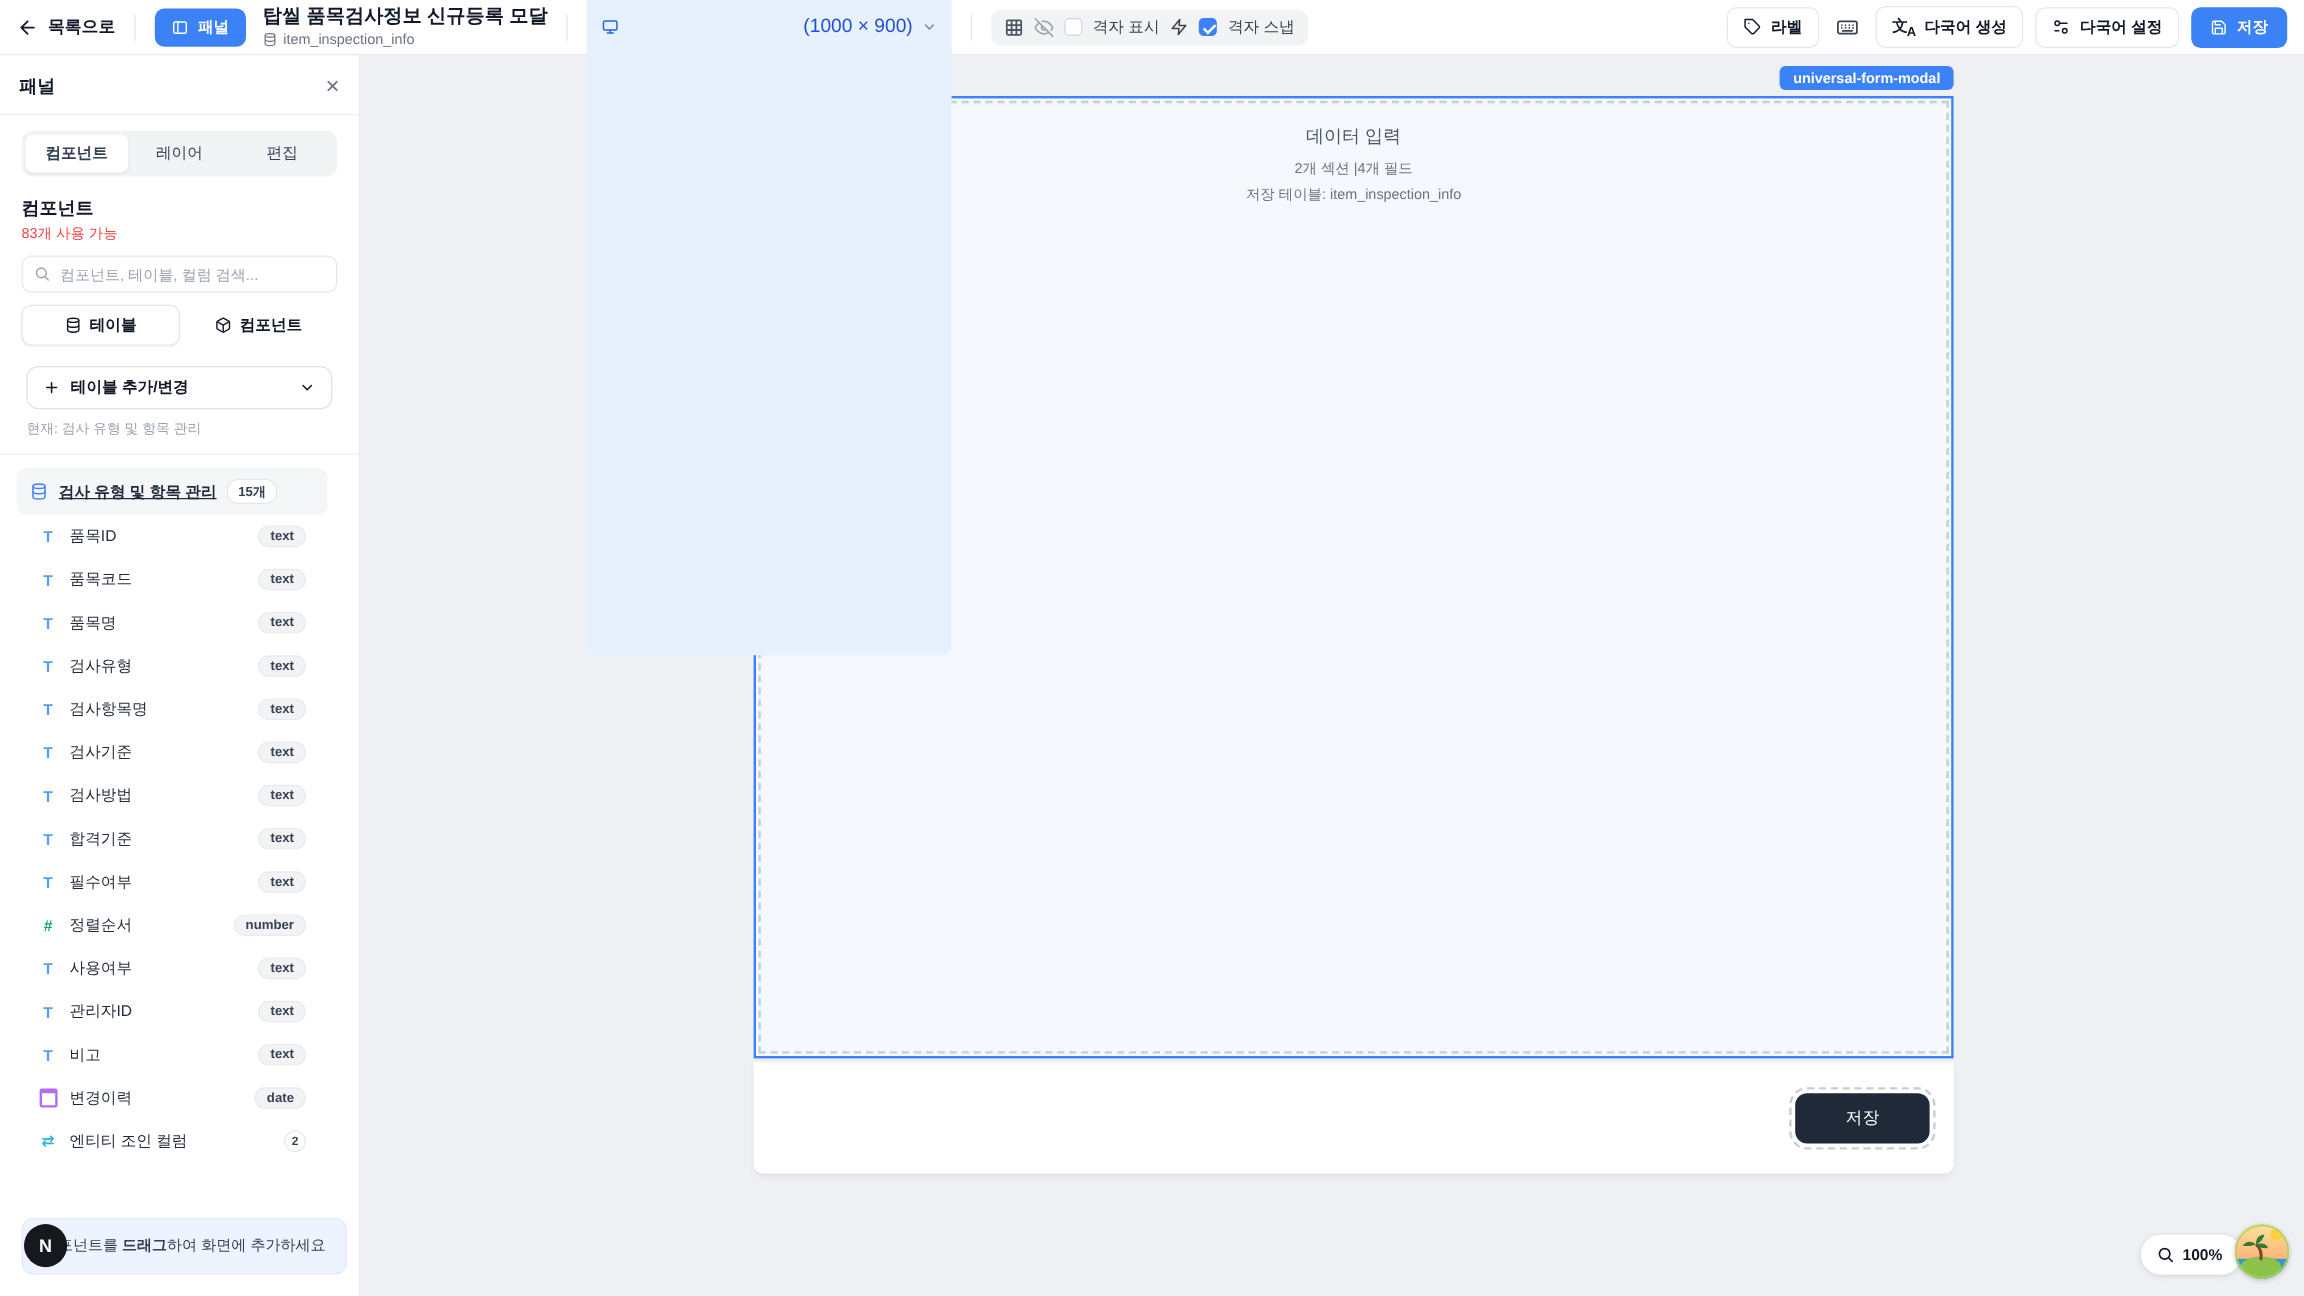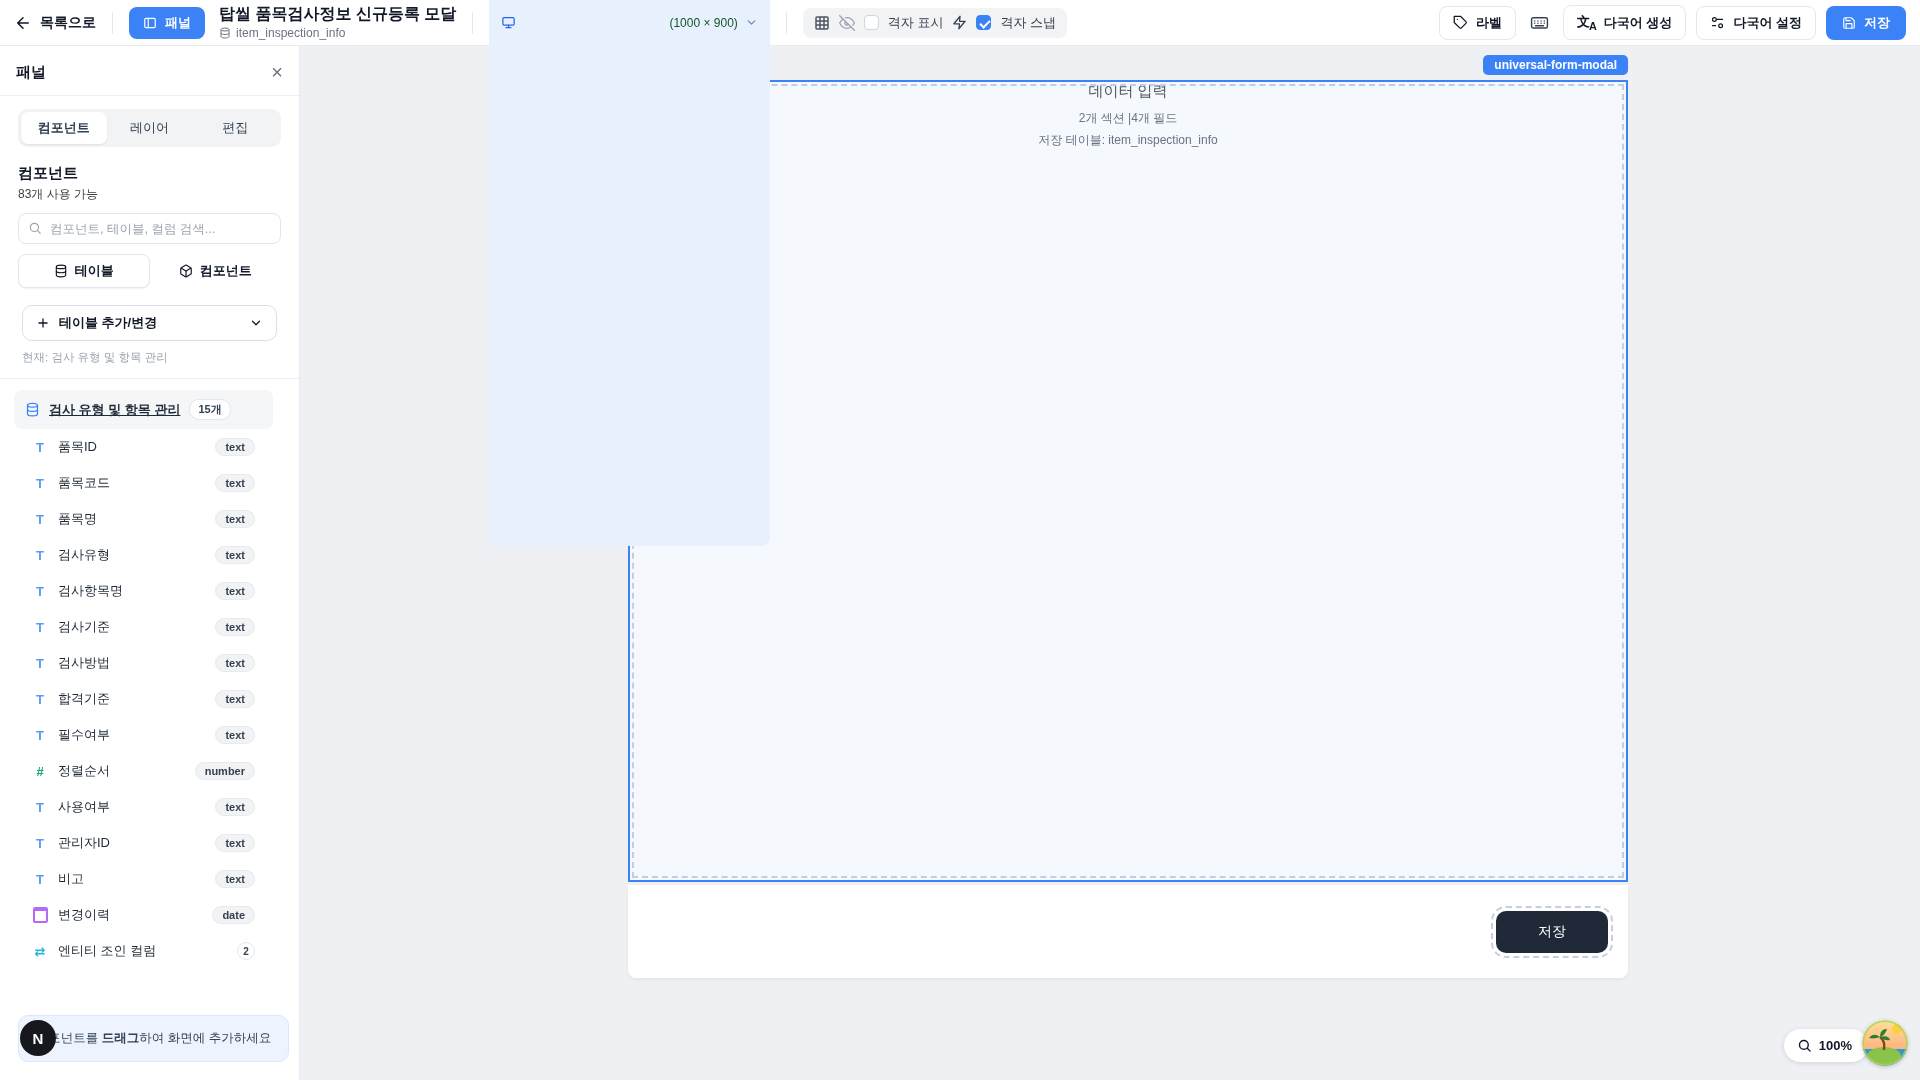--- a/index.html
+++ b/index.html
@@ -18,7 +18,7 @@
   .title-block .s { display:flex; align-items:center; gap:5px; margin-top:3px; font-size:12px; color:#6b7280; }
   .size-pill { display:flex; align-items:center; gap:7px; background:#e7f0fd; border-radius:8px; padding:6px 12px; cursor:pointer; }
   .size-pill .main { font-size:13px; font-weight:700; color:#2563eb; }
-  .size-pill .dim { font-size:12px; color:#14532d; }
+  .size-pill .dim { font-size:16px; color:#1d4ed8; }
   .grid-pill { display:flex; align-items:center; gap:9px; background:#f1f3f5; border-radius:8px; padding:6px 11px; }
   .grid-pill .lbl { font-size:13px; color:#374151; }
   .cb { width:15px; height:15px; border-radius:4px; border:1px solid #cfd6de; background:#fff; cursor:pointer; position:relative; }

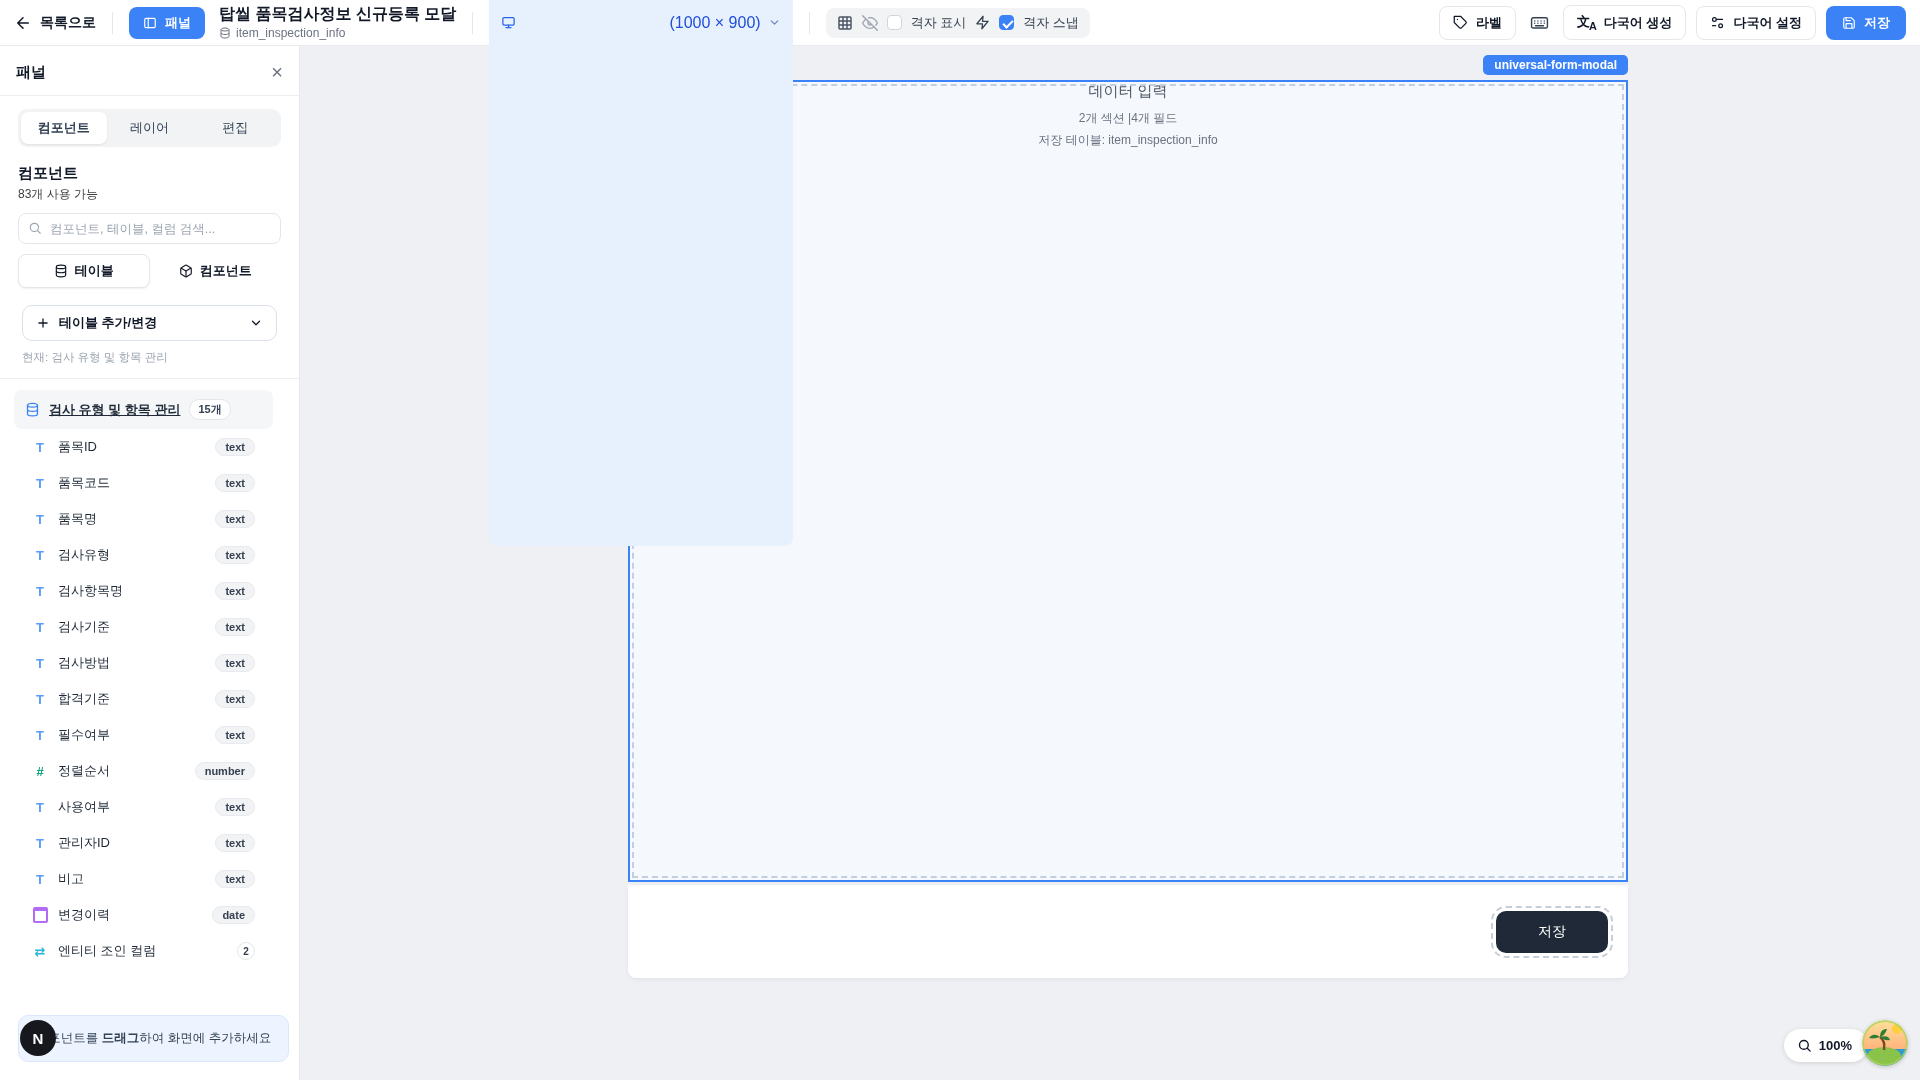--- a/index.html
+++ b/index.html
@@ -77,7 +77,7 @@
   .canvas { flex:1; position:relative; background:#eef0f3; overflow:hidden; }
   .modal-wrap { position:absolute; left:328px; top:34px; width:1000px; }
   .sel-tag { position:absolute; right:0; top:-25px; background:#3b82f6; color:#fff; font-size:12px; font-weight:600; padding:3px 11px; border-radius:5px; cursor:pointer; }
-  .modal-body { height:802px; background:#f5f8fd; border:2px solid #3b82f6; position:relative; text-align:center; }
+  .modal-body { height:802px; background:#f5f8fd; border:2px solid #3b82f6; position:relative; text-align:center; padding-top:22px; }
   .modal-body::after { content:""; position:absolute; inset:2px; border:2px dashed #c3cede; pointer-events:none; }
   .mb-title { font-size:15px; font-weight:500; color:#4b5563; }
   .mb-meta { font-size:12px; color:#6b7280; margin-top:9px; }

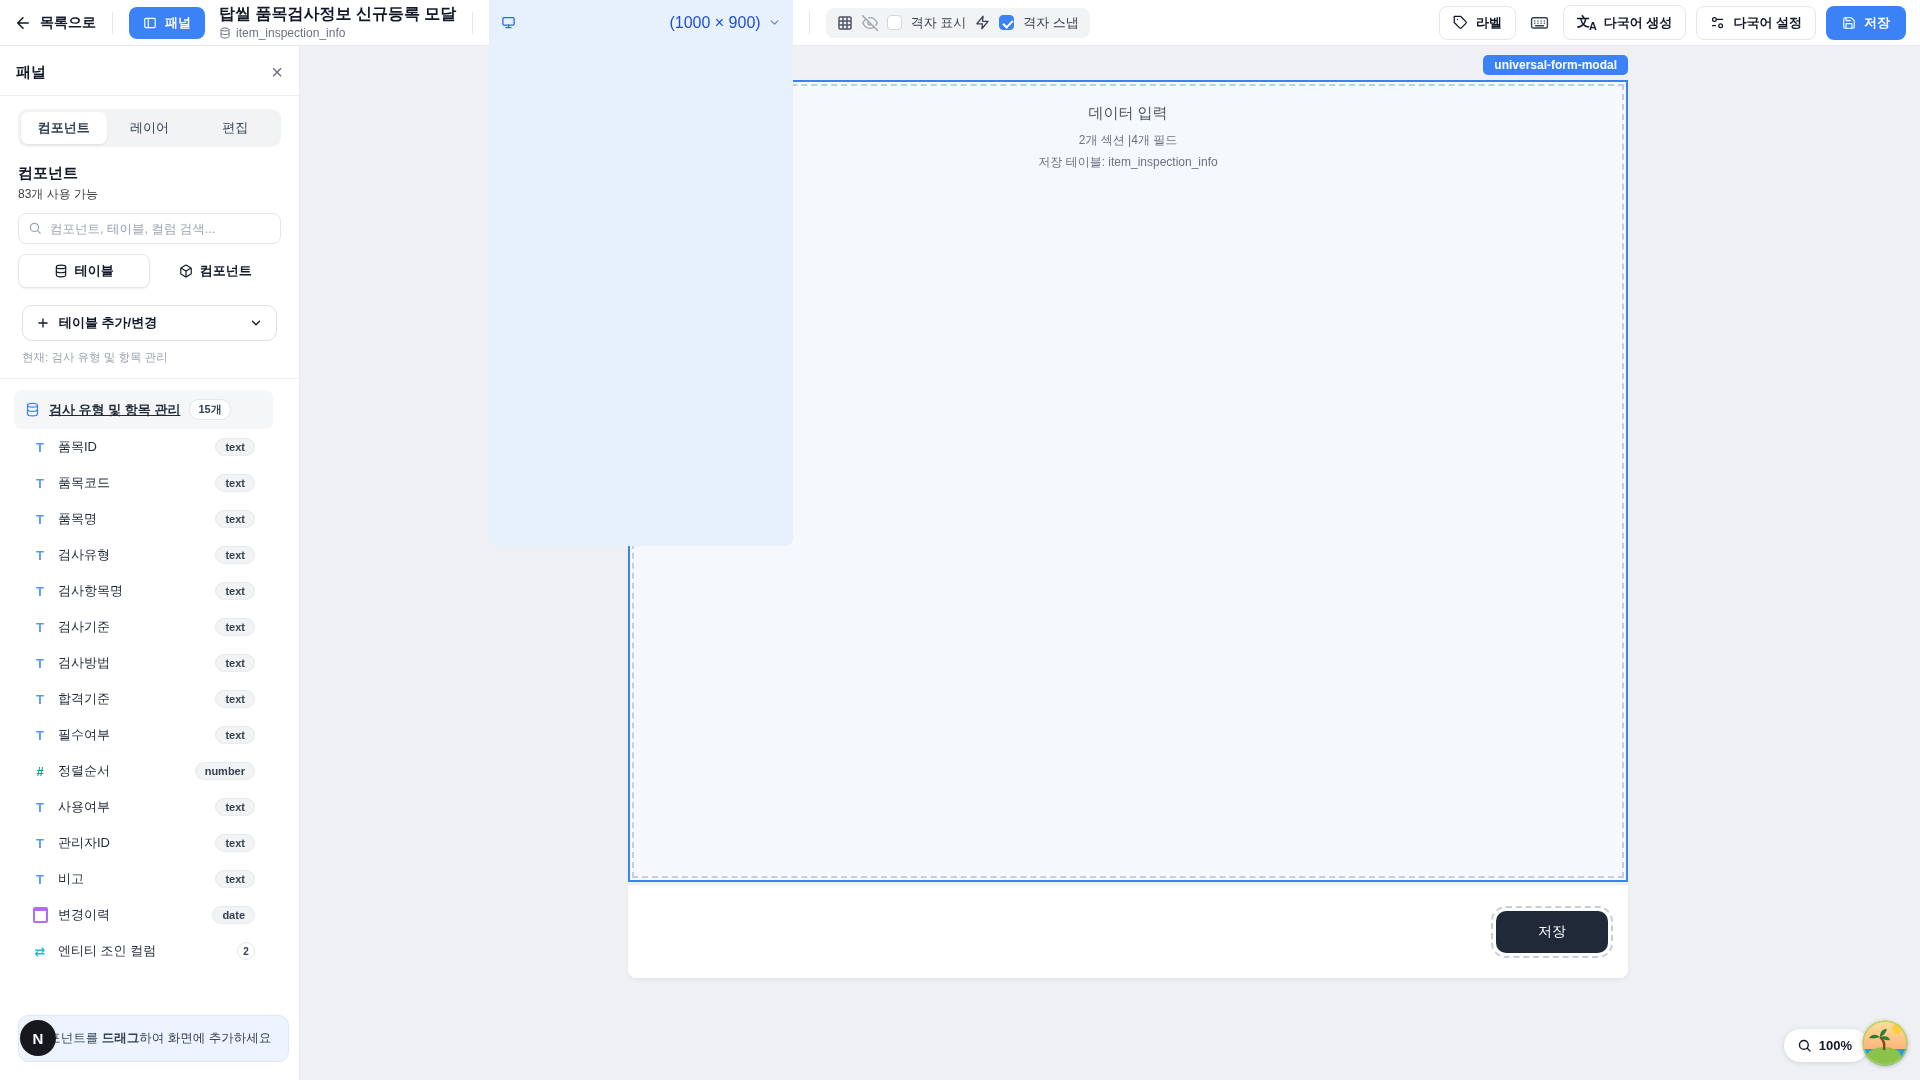--- a/index.html
+++ b/index.html
@@ -43,7 +43,7 @@
   .tab.active { background:#fff; font-weight:700; box-shadow:0 1px 2px rgba(0,0,0,.08); }
   .comp-head { margin:17px 18px 0; }
   .comp-head .t { font-size:15px; font-weight:700; }
-  .comp-head .s { font-size:12px; color:#404040; margin-top:3px; }
+  .comp-head .s { font-size:12px; color:#ef4444; margin-top:3px; }
   .search-wrap { margin:10px 18px 0; position:relative; }
   .search-wrap input { width:100%; height:31px; border:1px solid #e3e7ec; border-radius:8px; padding:0 10px 0 31px; font-size:12.5px; color:#111827; outline:none; font-family:inherit; }
   .search-wrap input::placeholder { color:#9aa3af; }

